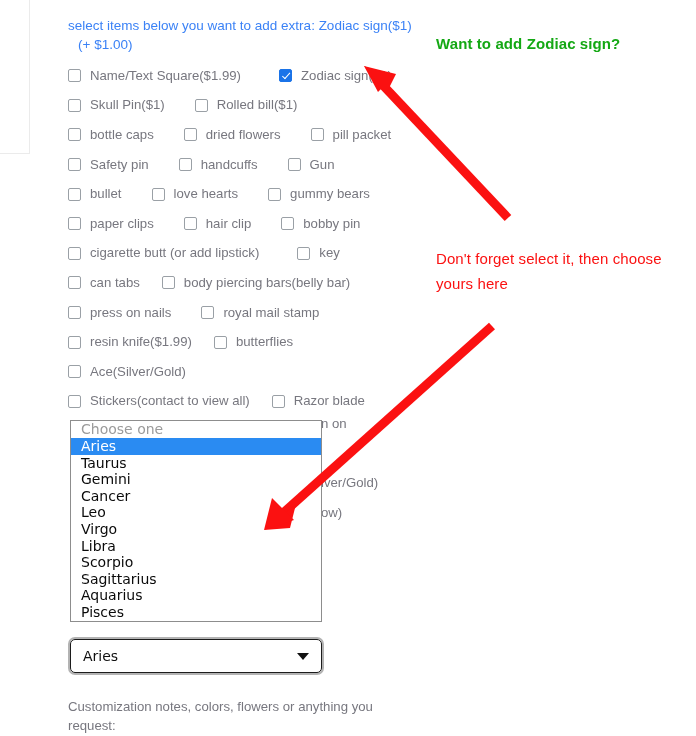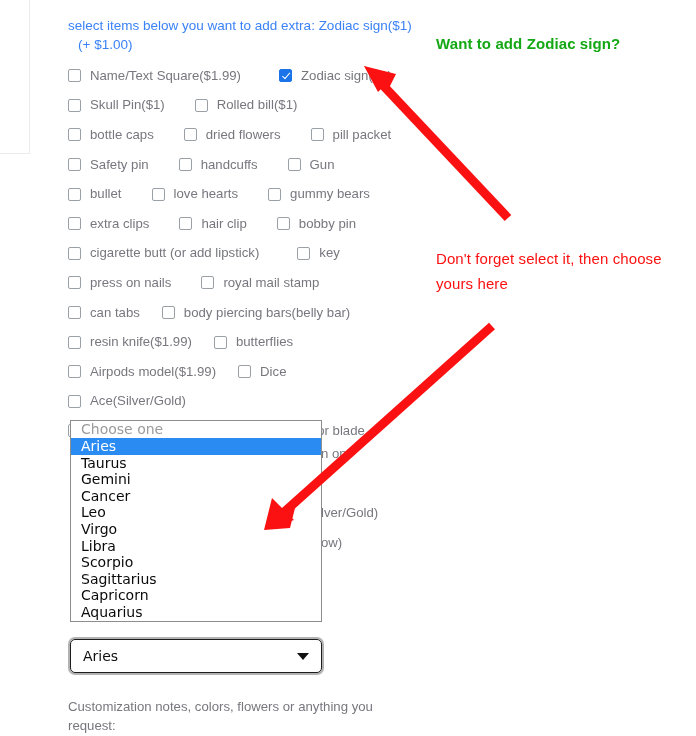--- a/index.html
+++ b/index.html
@@ -309,7 +309,7 @@
     <div class="opt-row gapB">
       <label class="opt">
         <span class="cb"></span>
-        <span class="opt-label">extra clips</span>
+        <span class="opt-label">paper clips</span>
       </label>
       <label class="opt">
         <span class="cb"></span>

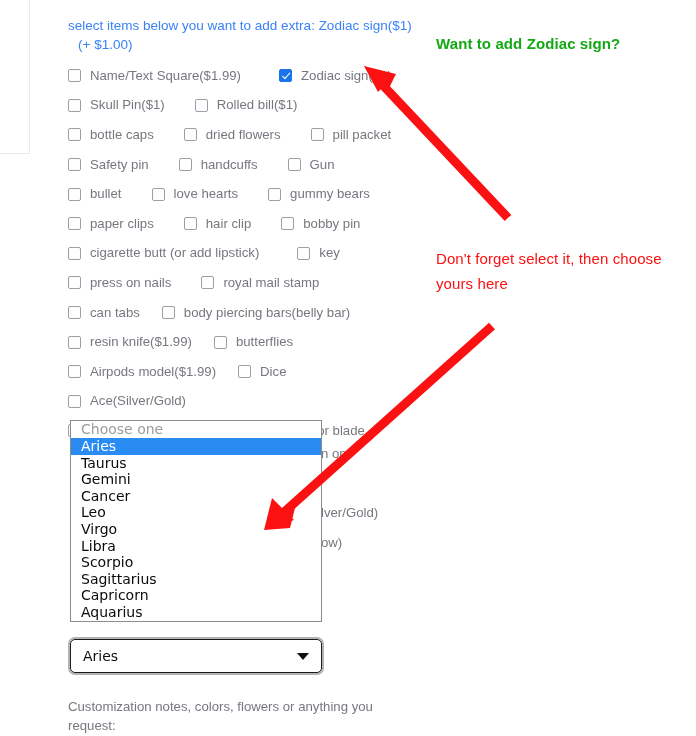--- a/index.html
+++ b/index.html
@@ -332,6 +332,17 @@
       </label>
     </div>
 
+    <div class="opt-row gapA">
+      <label class="opt">
+        <span class="cb"></span>
+        <span class="opt-label">can tabs</span>
+      </label>
+      <label class="opt">
+        <span class="cb"></span>
+        <span class="opt-label">body piercing bars(belly bar)</span>
+      </label>
+    </div>
+
     <div class="opt-row gapB">
       <label class="opt">
         <span class="cb"></span>
@@ -340,17 +351,6 @@
       <label class="opt">
         <span class="cb"></span>
         <span class="opt-label">royal mail stamp</span>
-      </label>
-    </div>
-
-    <div class="opt-row gapA">
-      <label class="opt">
-        <span class="cb"></span>
-        <span class="opt-label">can tabs</span>
-      </label>
-      <label class="opt">
-        <span class="cb"></span>
-        <span class="opt-label">body piercing bars(belly bar)</span>
       </label>
     </div>
 

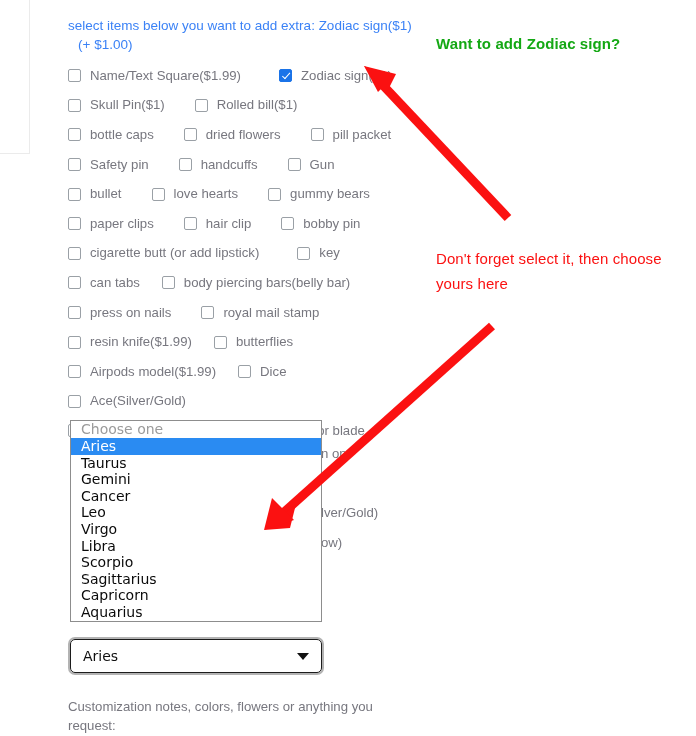--- a/index.html
+++ b/index.html
@@ -365,16 +365,6 @@
       </label>
     </div>
 
-    <div class="opt-row gapA">
-      <label class="opt">
-        <span class="cb"></span>
-        <span class="opt-label">Airpods model($1.99)</span>
-      </label>
-      <label class="opt">
-        <span class="cb"></span>
-        <span class="opt-label">Dice</span>
-      </label>
-    </div>
 
     <div class="opt-row">
       <label class="opt">

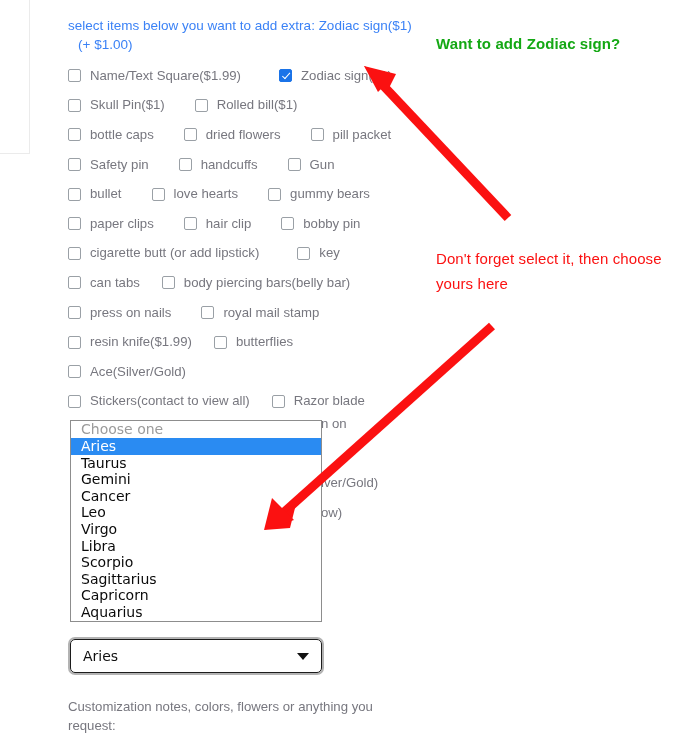--- a/index.html
+++ b/index.html
@@ -409,7 +409,6 @@
   <div class="dd-item">Libra</div>
   <div class="dd-item">Scorpio</div>
   <div class="dd-item">Sagittarius</div>
-  <div class="dd-item">Capricorn</div>
   <div class="dd-item">Aquarius</div>
 </div>
 

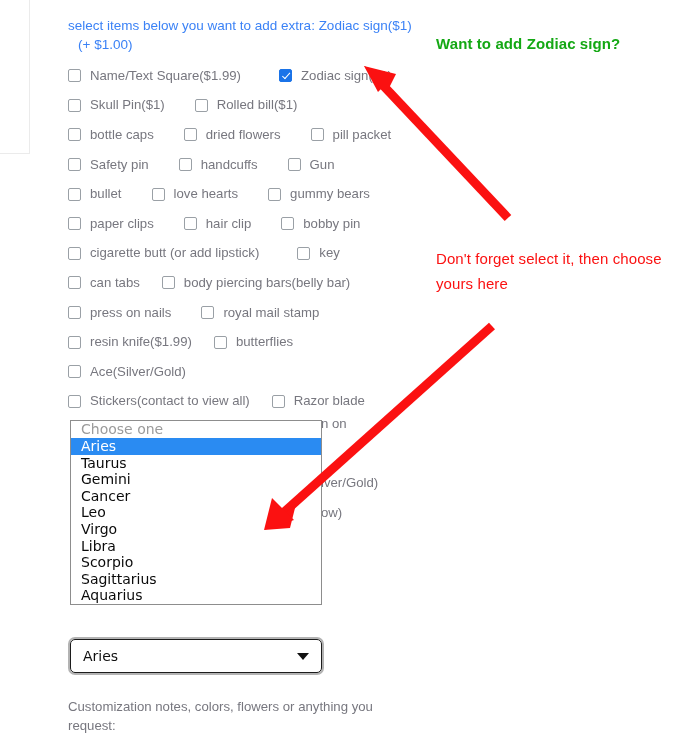--- a/index.html
+++ b/index.html
@@ -410,6 +410,7 @@
   <div class="dd-item">Scorpio</div>
   <div class="dd-item">Sagittarius</div>
   <div class="dd-item">Aquarius</div>
+  <div class="dd-item">Pisces</div>
 </div>
 
 <div class="select-wrap">

